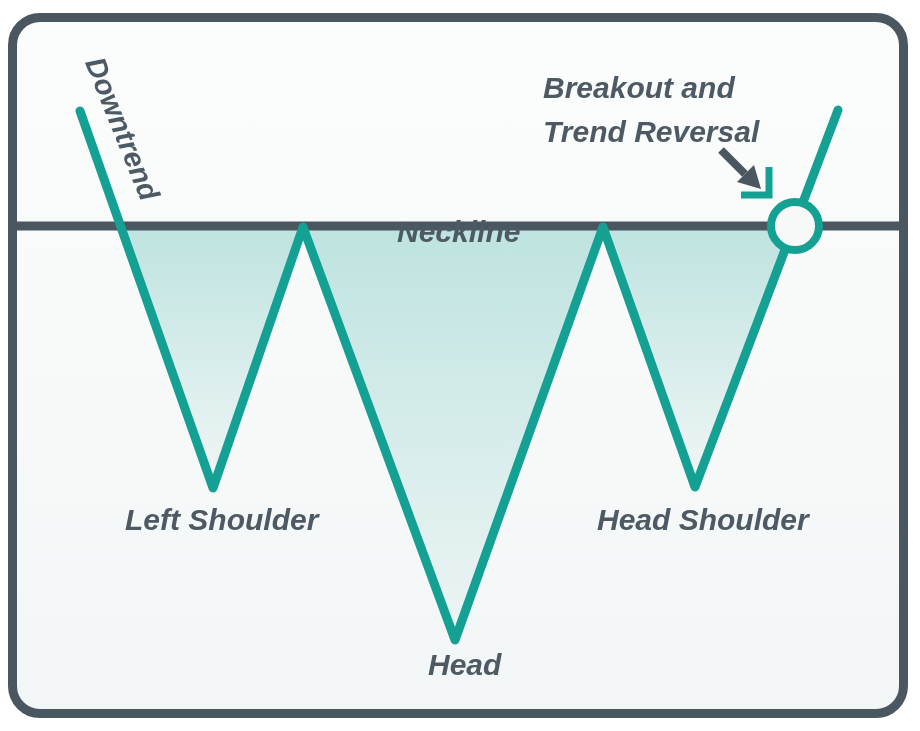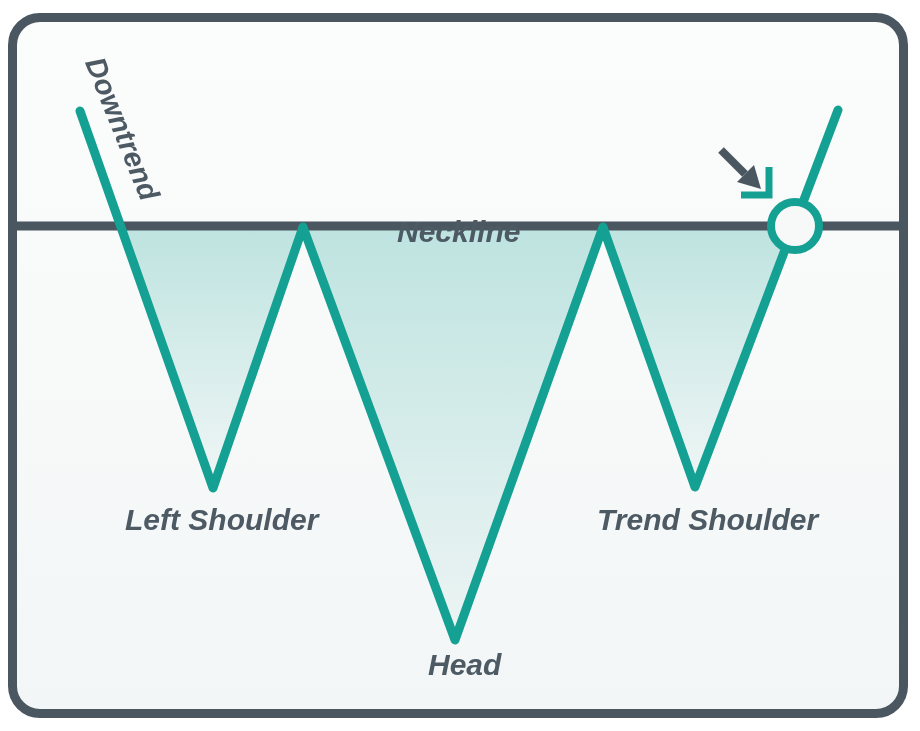--- a/index.html
+++ b/index.html
@@ -81,6 +81,7 @@
 <div class="label label-neckline">Neckline</div>
 
 <div class="label label-breakout">
+  <div>Breakout and</div>
 </div>
 
 <div class="label label-left-shoulder">Left Shoulder</div>

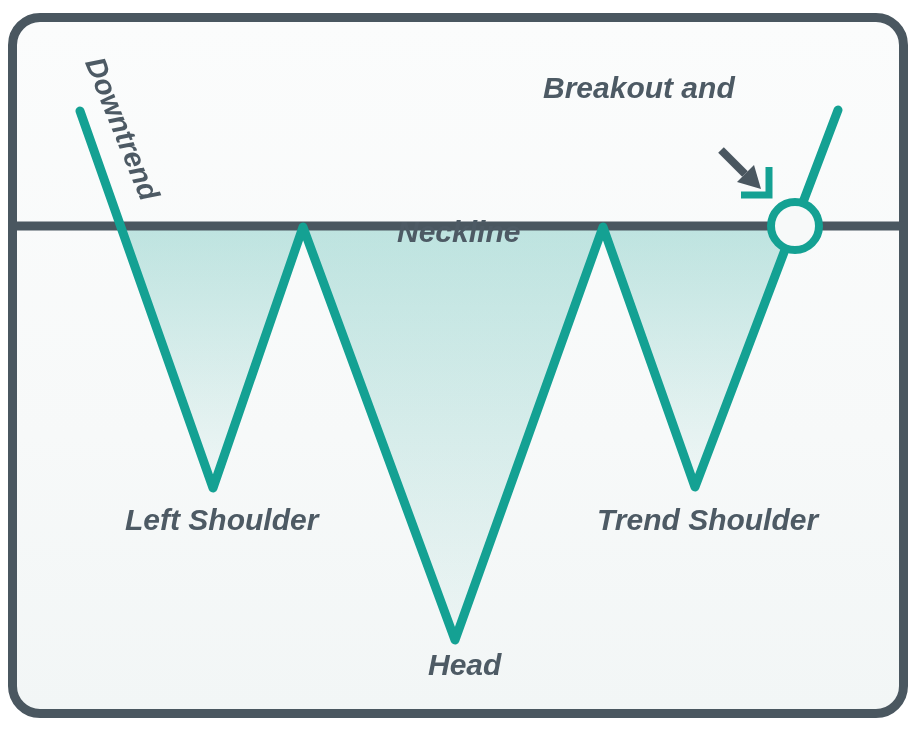--- a/index.html
+++ b/index.html
@@ -82,6 +82,7 @@
 
 <div class="label label-breakout">
   <div>Breakout and</div>
+  <div>Trend Reversal</div>
 </div>
 
 <div class="label label-left-shoulder">Left Shoulder</div>

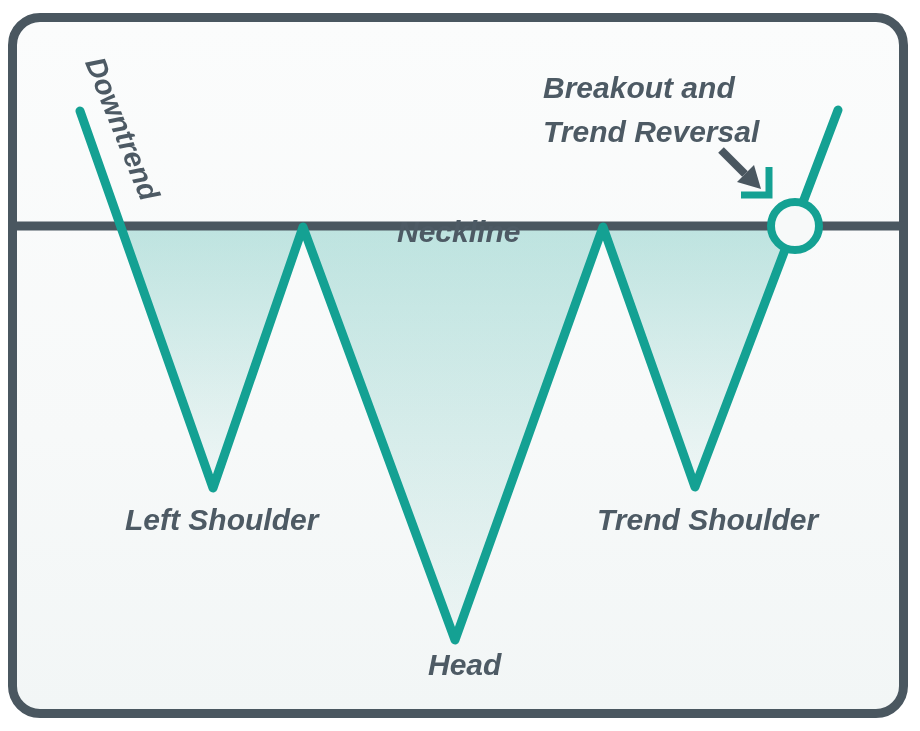--- a/index.html
+++ b/index.html
@@ -89,6 +89,6 @@
 
 <div class="label label-head">Head</div>
 
-<div class="label label-right-shoulder">Trend Shoulder</div>
+<div class="label label-right-shoulder">Head Shoulder</div>
 
 </body></html>

